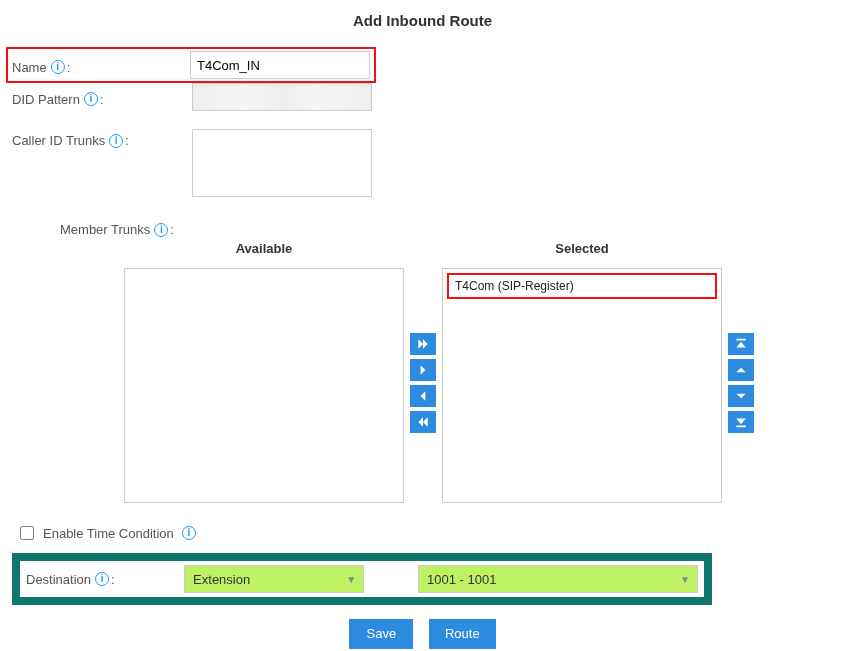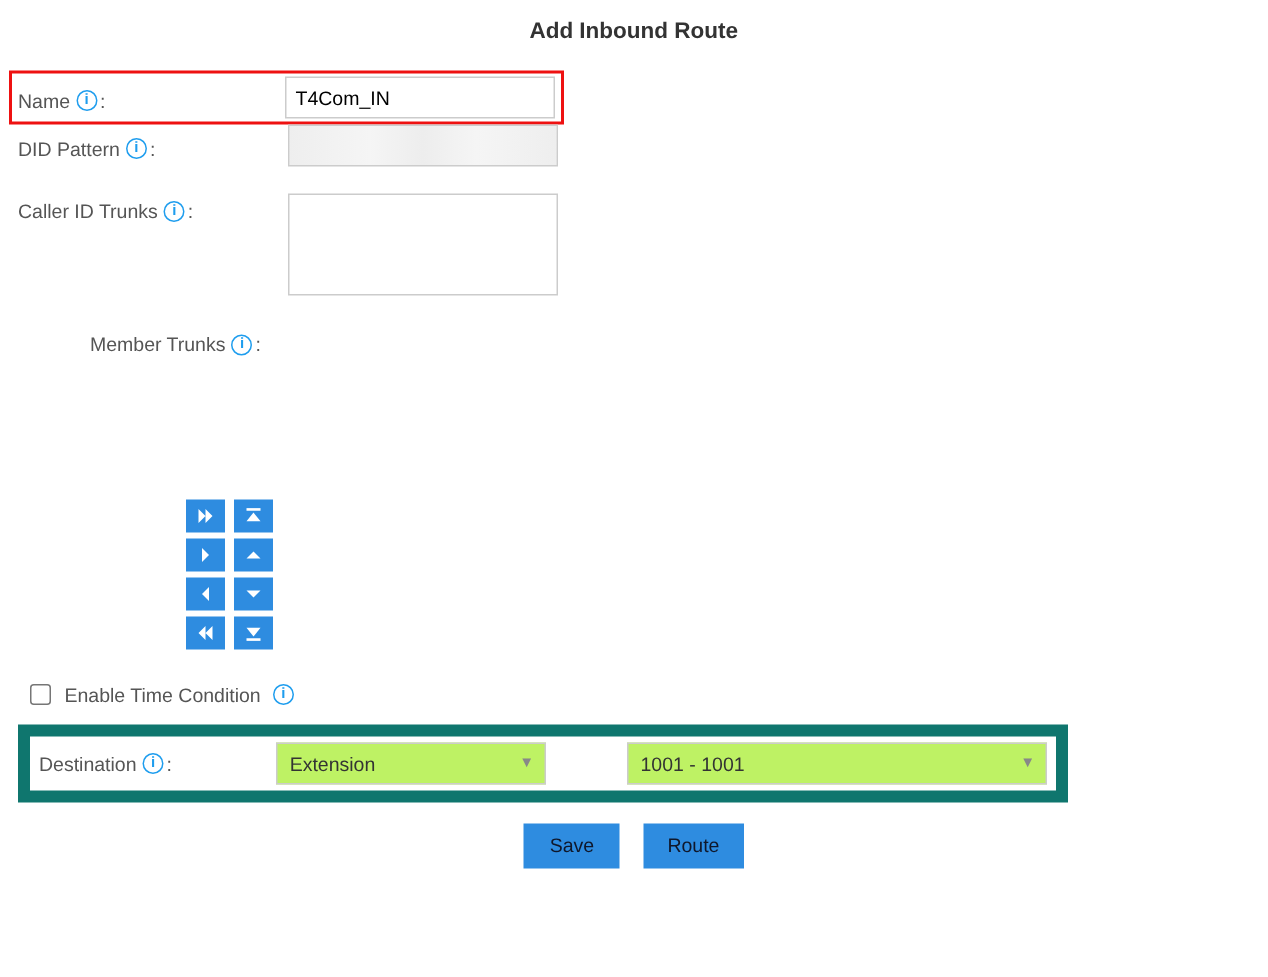--- a/index.html
+++ b/index.html
@@ -249,6 +249,10 @@
 </div>
 
 <div class="dual-list">
+  <div class="list-col">
+    <div class="list-header">Available</div>
+    <div class="list-box"></div>
+  </div>
   <div class="btn-col">
     <button class="move-btn" title="move all right">
       <svg viewBox="0 0 24 24">

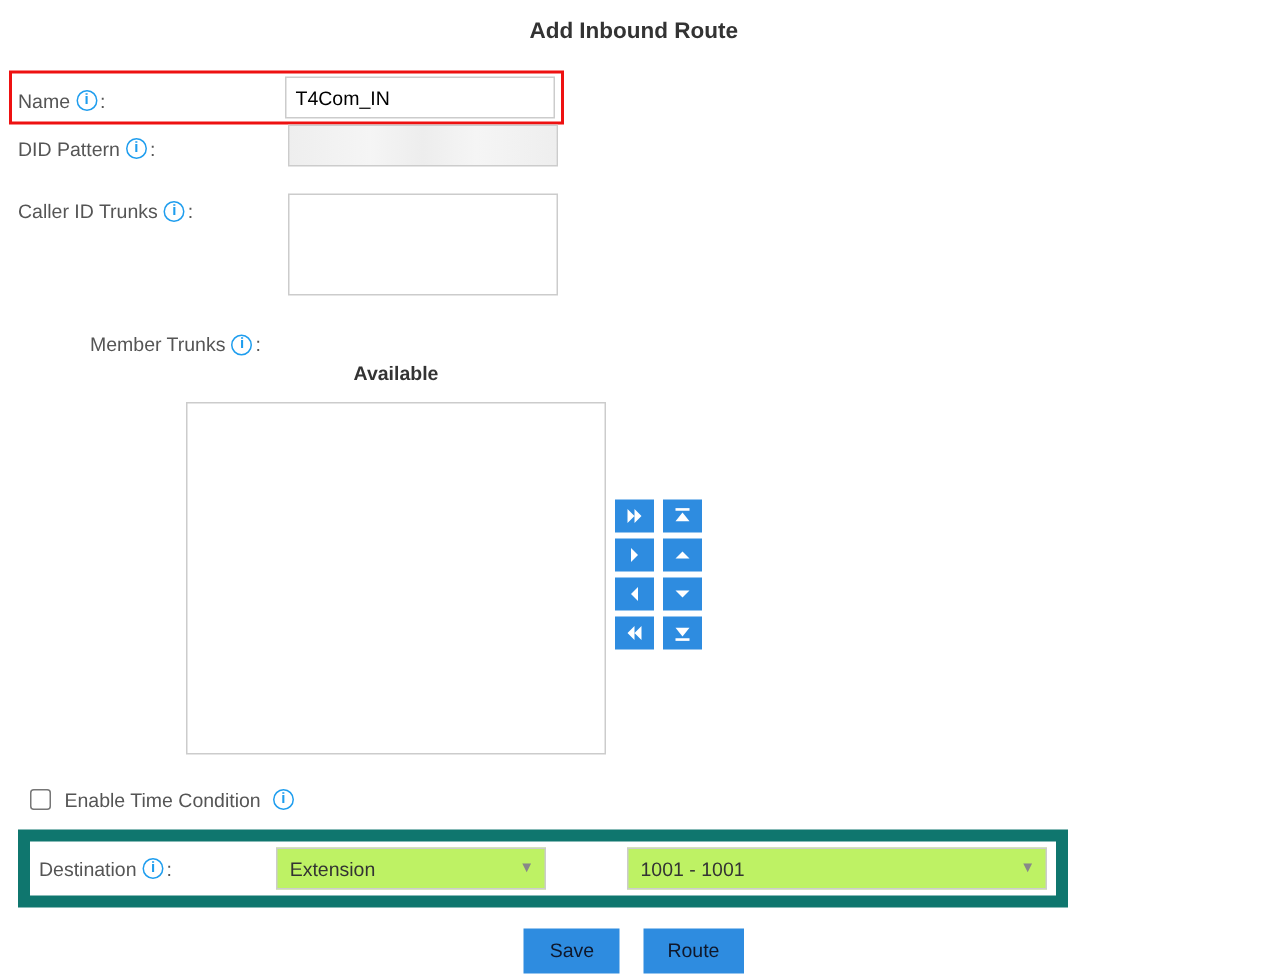--- a/index.html
+++ b/index.html
@@ -274,6 +274,12 @@
           <path d="M20 4l-8 8 8 8V4zm-8 0l-8 8 8 8V4z"></path>
         </svg>
     </button>
+  </div>
+  <div class="list-col">
+    <div class="list-header">Selected</div>
+    <div class="list-box">
+      <div class="list-item red-outline">T4Com (SIP-Register)</div>
+    </div>
   </div>
   <div class="btn-col">
     <button class="move-btn" title="move top">

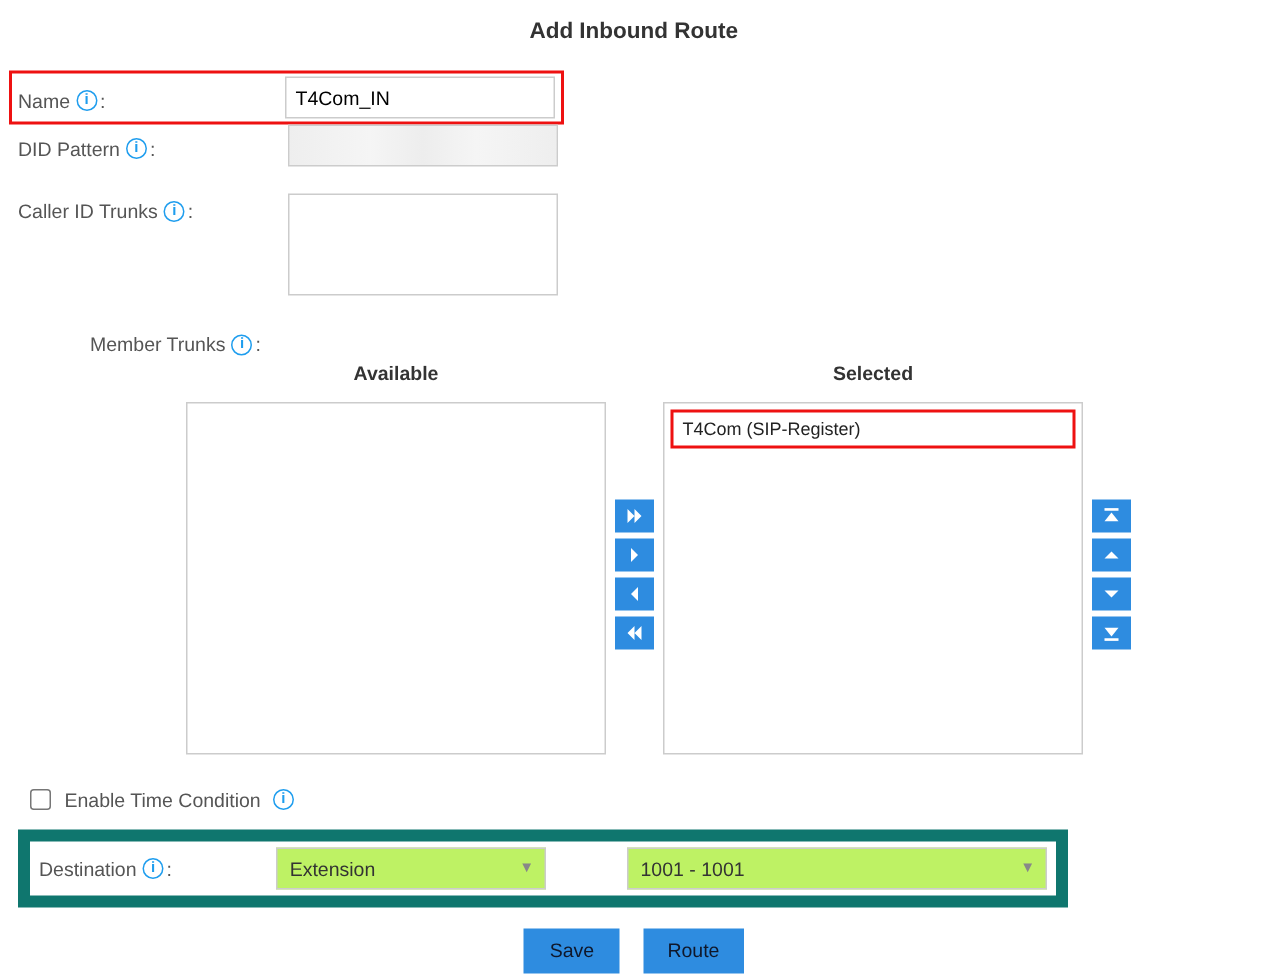--- a/index.html
+++ b/index.html
@@ -194,7 +194,7 @@
     line-height: 30px;
     padding: 0 16px;
     border: none;
-    color: #0f172a;
+    color: #ffffff;
     font-size: 13px;
     cursor: pointer;
     margin: 0 6px;

